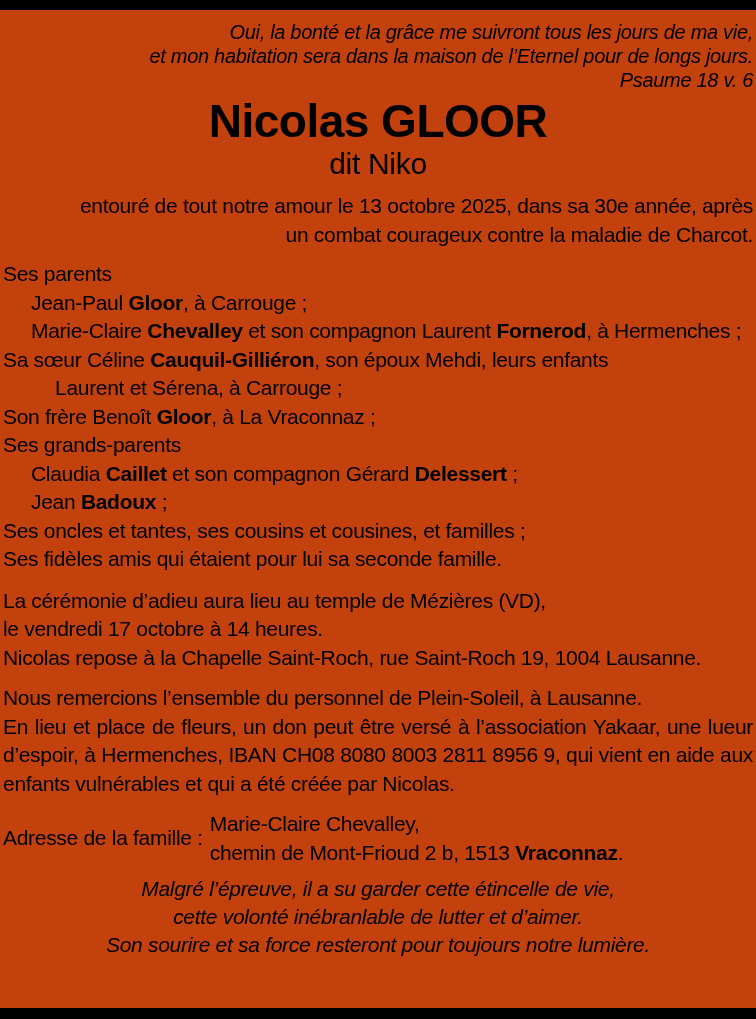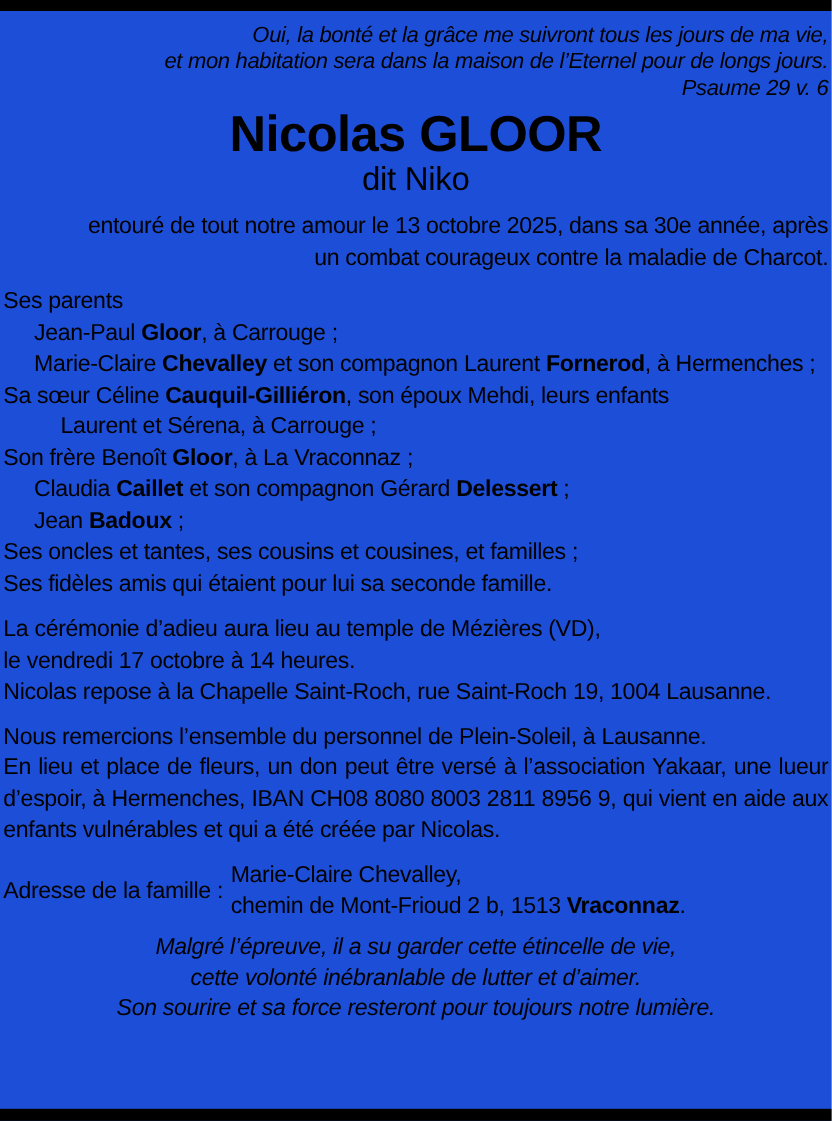--- a/index.html
+++ b/index.html
@@ -18,7 +18,7 @@
     position: relative;
     width: 756px;
     height: 1019px;
-    background: #1d4ed8;
+    background: #c2410c;
     overflow: hidden;
   }
   .bar {

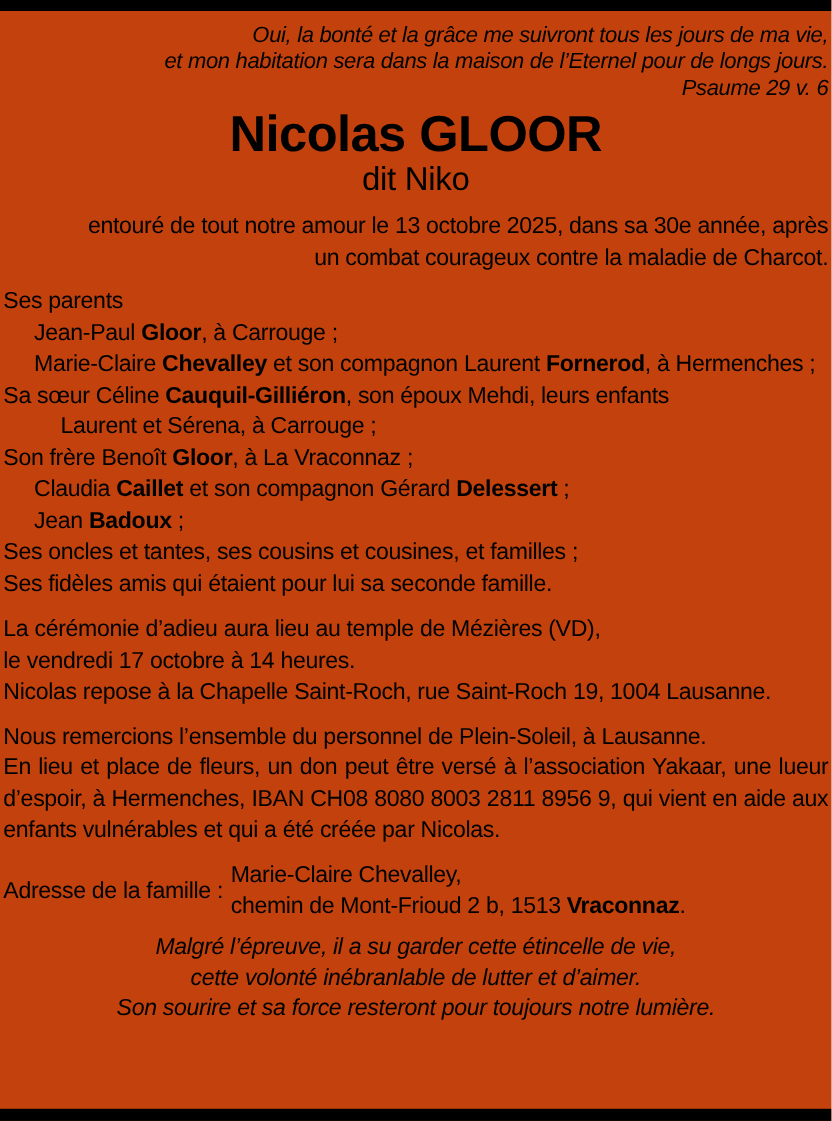--- a/index.html
+++ b/index.html
@@ -108,7 +108,7 @@
     <div class="epigraph">
       <div class="line">Oui, la bonté et la grâce me suivront tous les jours de ma vie,</div>
       <div class="line">et mon habitation sera dans la maison de l’Eternel pour de longs jours.</div>
-      <div class="line">Psaume 29 v. 6</div>
+      <div class="line">Psaume 18 v. 6</div>
     </div>
 
 

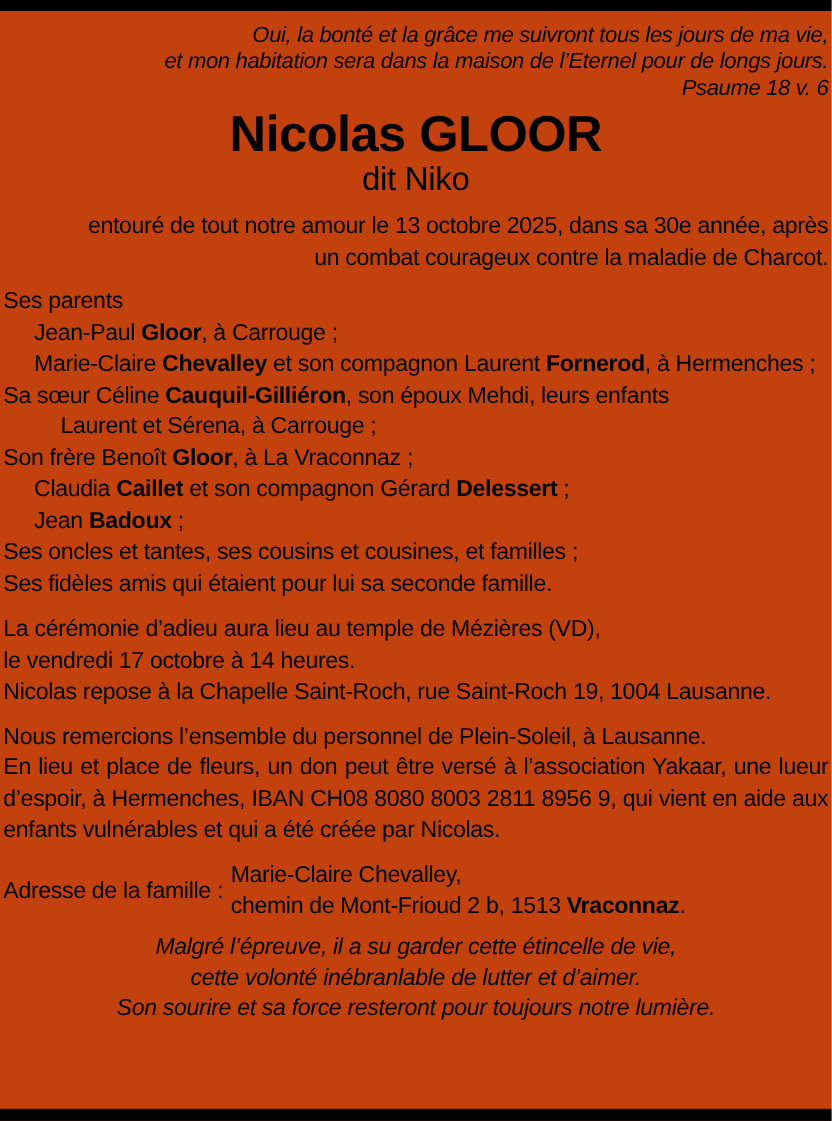--- a/index.html
+++ b/index.html
@@ -127,6 +127,7 @@
         <div class="fam-line i0"><span>Sa sœur Céline </span><span class="b">Cauquil-Gilliéron</span><span>, son époux Mehdi, leurs enfants</span></div>
         <div class="fam-line i2"><span>Laurent et Sérena, à Carrouge ;</span></div>
         <div class="fam-line i0"><span>Son frère Benoît </span><span class="b">Gloor</span><span>, à La Vraconnaz ;</span></div>
+        <div class="fam-line i0"><span>Ses grands-parents</span></div>
         <div class="fam-line i1"><span>Claudia </span><span class="b">Caillet</span><span> et son compagnon Gérard </span><span class="b">Delessert</span><span> ;</span></div>
         <div class="fam-line i1"><span>Jean </span><span class="b">Badoux</span><span> ;</span></div>
         <div class="fam-line i0"><span>Ses oncles et tantes, ses cousins et cousines, et familles ;</span></div>

